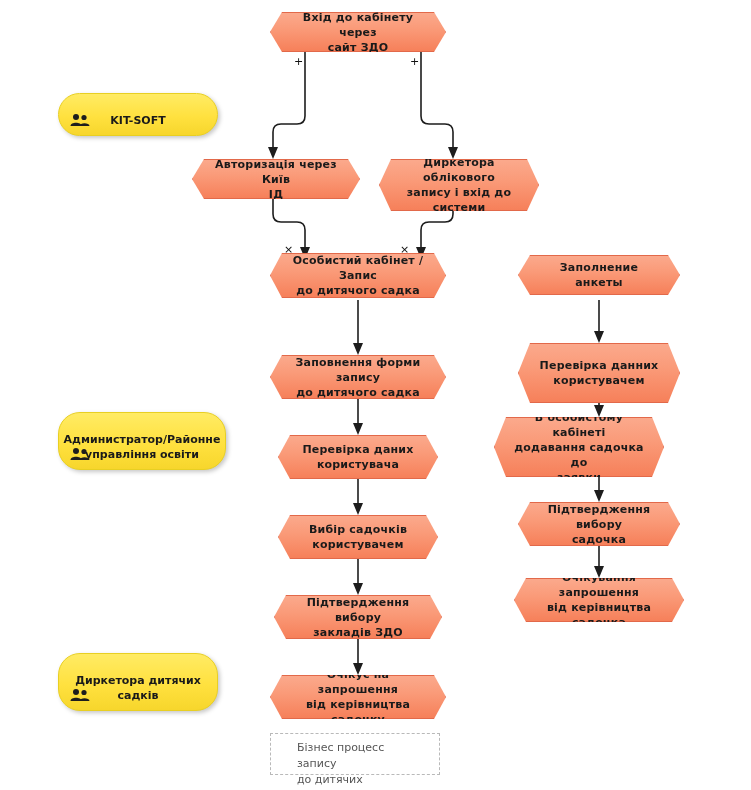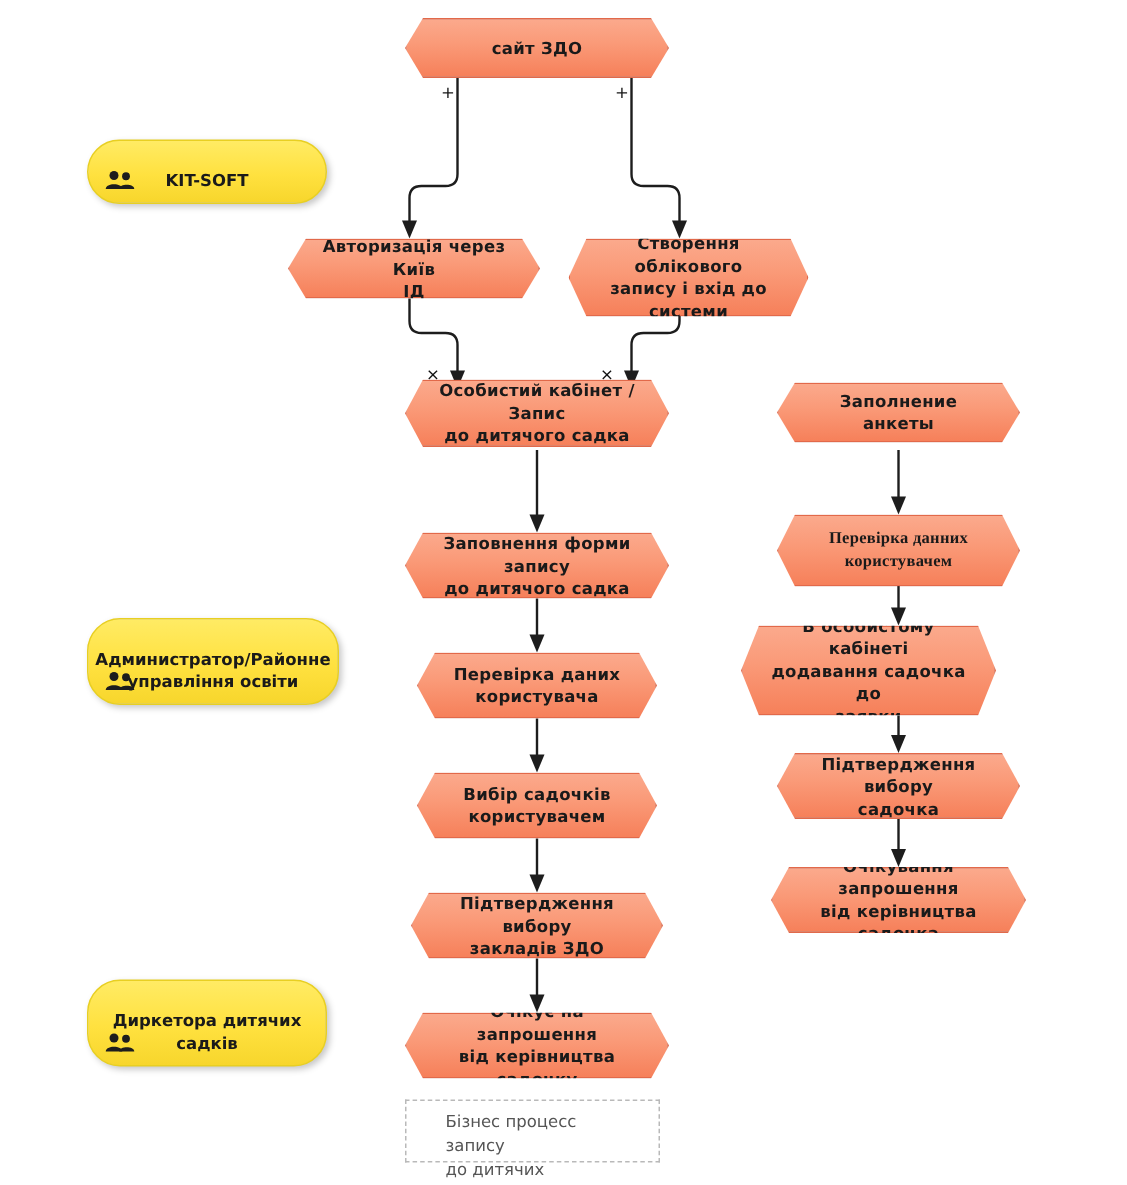--- a/index.html
+++ b/index.html
@@ -149,6 +149,7 @@
 
   <div class="node" style="left:270px;top:12px;width:176px;height:40px;">
     <div>
+      <span>Вхід до кабінету через</span>
       <span>сайт ЗДО</span>
     </div>
   </div>

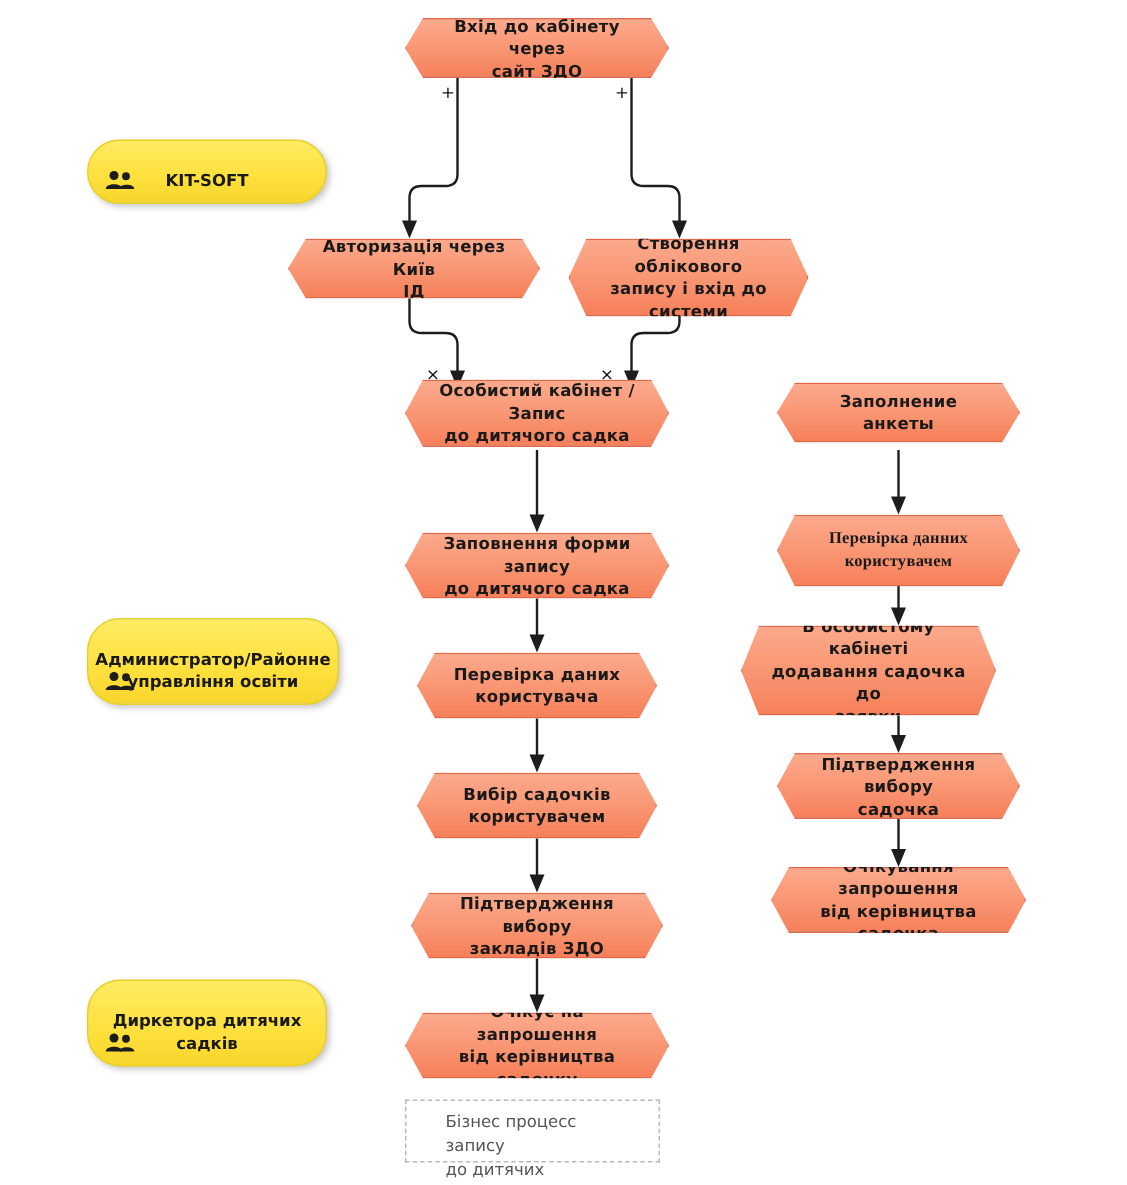--- a/index.html
+++ b/index.html
@@ -163,7 +163,7 @@
 
   <div class="node" style="left:379px;top:159px;width:160px;height:52px;">
     <div>
-      <span>Створення облікового</span>
+      <span>Диркетора облікового</span>
       <span>запису і вхід до</span>
       <span>системи</span>
     </div>

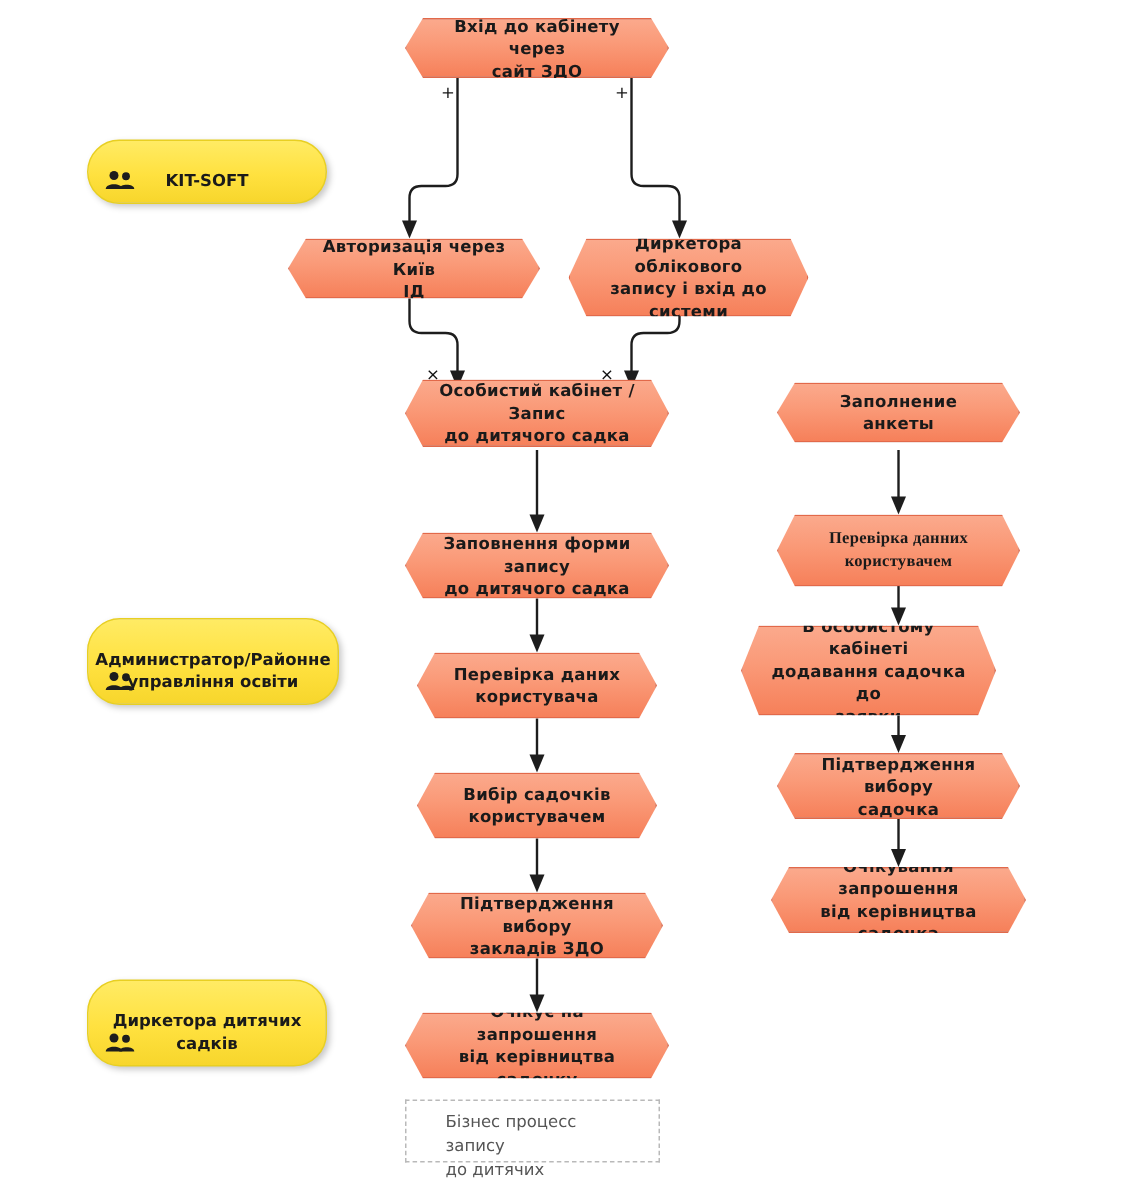--- a/index.html
+++ b/index.html
@@ -217,7 +217,7 @@
     </div>
   </div>
 
-  <div class="node" style="left:518px;top:343px;width:162px;height:48px;font-family:Liberation Serif, serif;">
+  <div class="node" style="left:518px;top:343px;width:162px;height:60px;">
     <div>
       <span>Перевірка данних</span>
       <span>користувачем</span>

